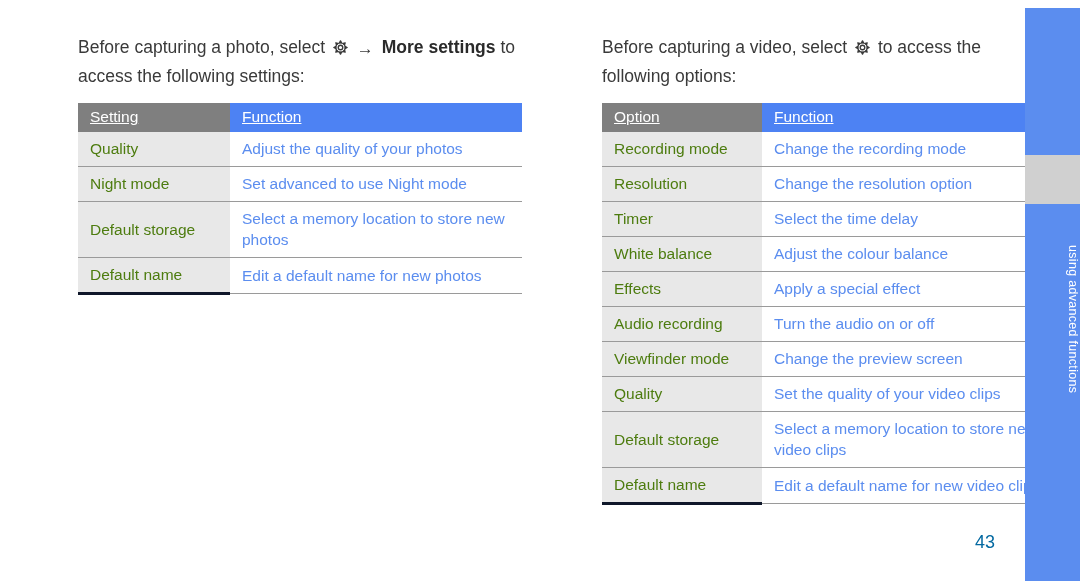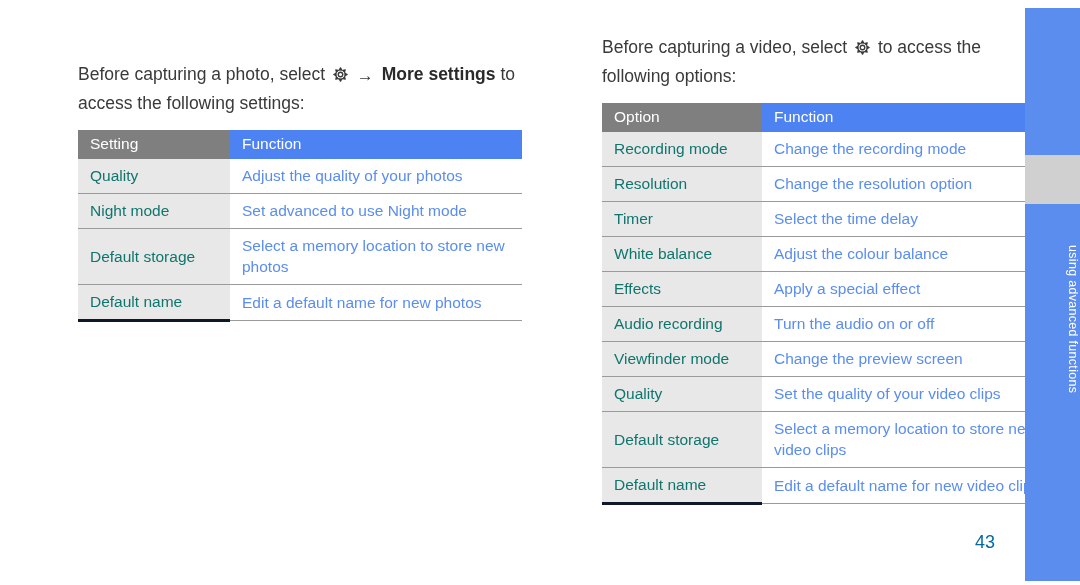--- a/index.html
+++ b/index.html
@@ -57,7 +57,7 @@
     position: absolute;
     top: 34px;
   }
-  .col-left  { left: 78px;  width: 444px; margin-top: 27px; }
+  .col-left  { left: 78px;  width: 444px; }
   .col-right { left: 558px; width: 447px; padding-left: 44px; }
 
   .intro {

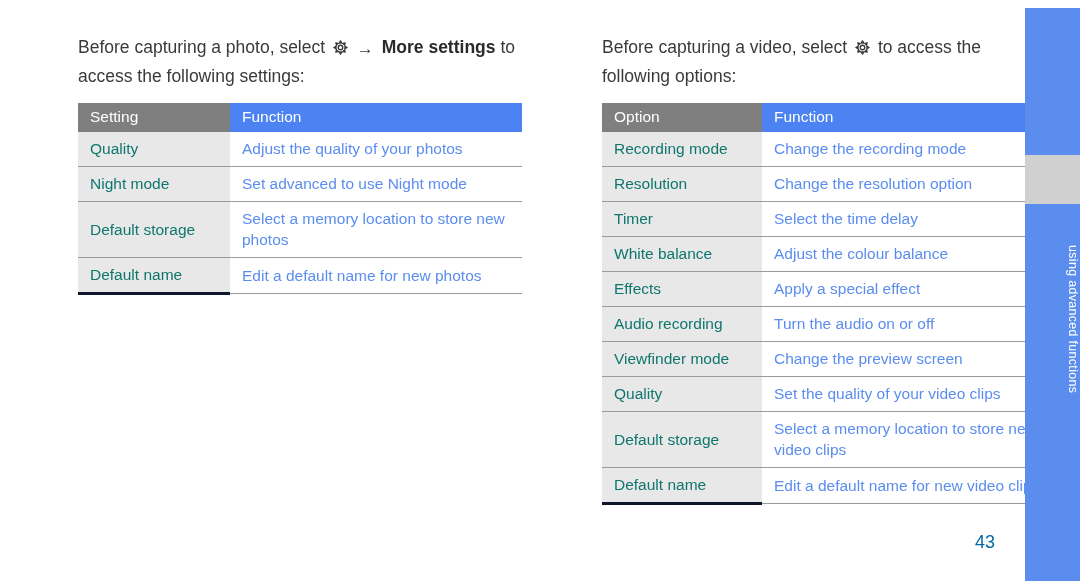--- a/index.html
+++ b/index.html
@@ -93,6 +93,7 @@
     font-size: 15.5px;
     padding: 5px 0 6px 12px;
     border: none;
+    text-decoration: underline;
   }
   th.c-opt  { background: #7f7f7f; }
   th.c-func { background: #4d82f3; }

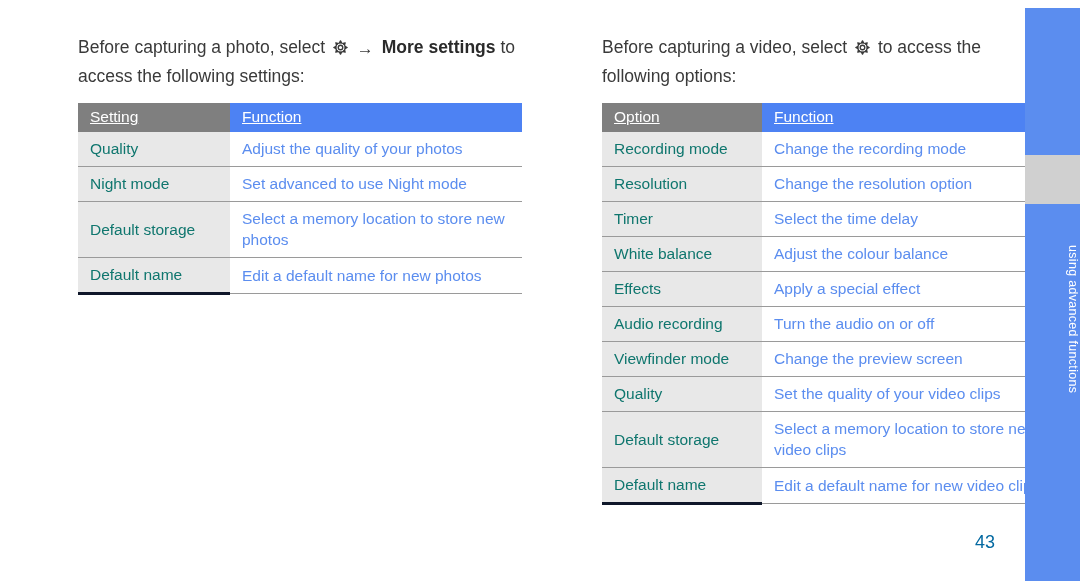--- a/index.html
+++ b/index.html
@@ -107,7 +107,7 @@
   }
   td.c-opt {
     background: #e8e8e8;
-    color: #0f766e;
+    color: #4d7c0f;
     border-bottom: 1px solid #ffffff;
   }
   td.c-func {

